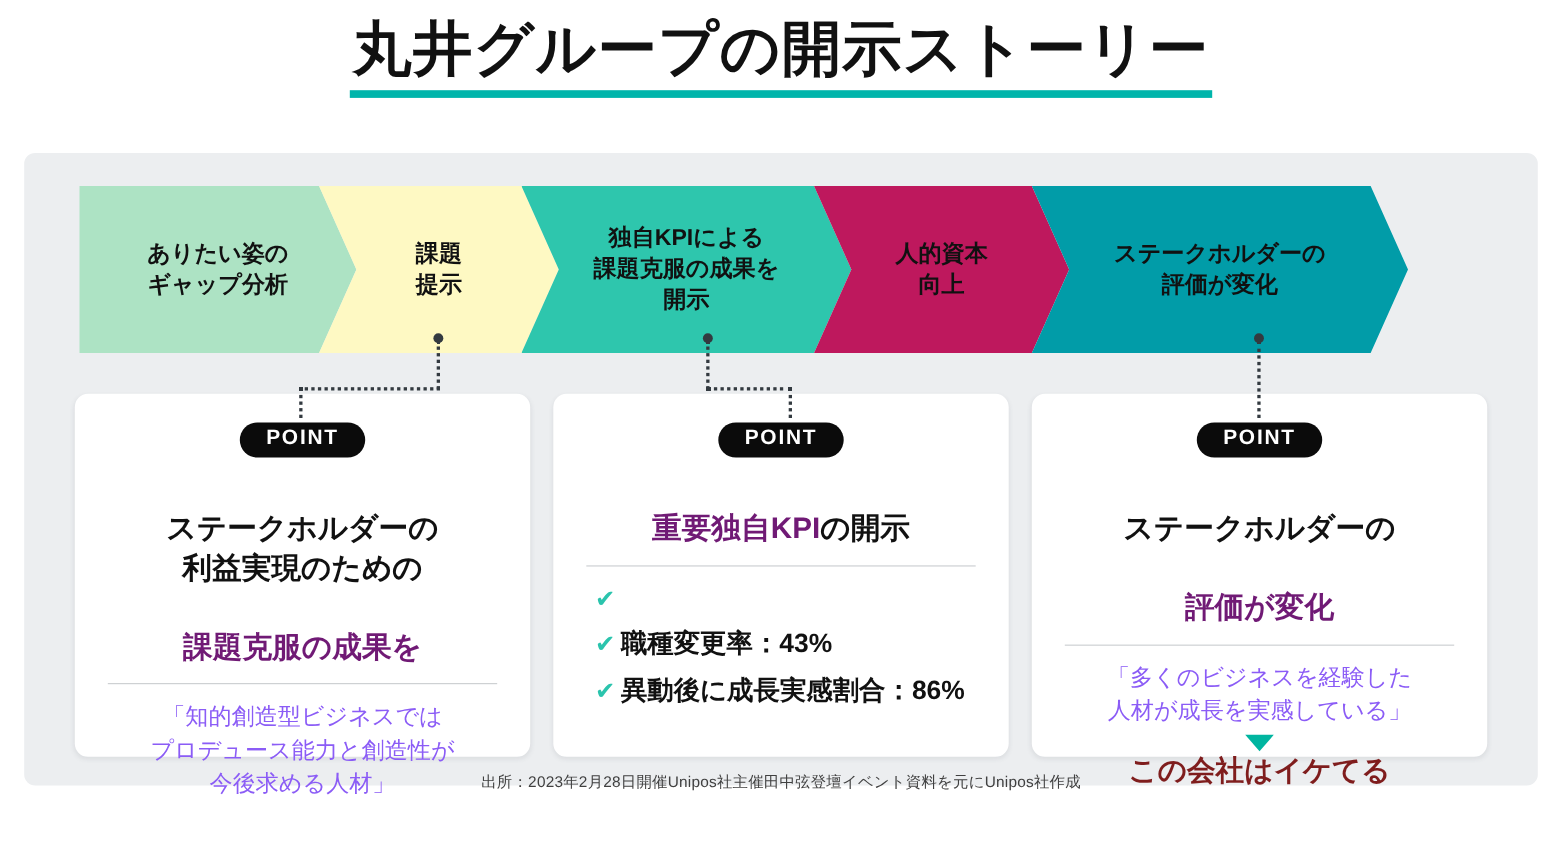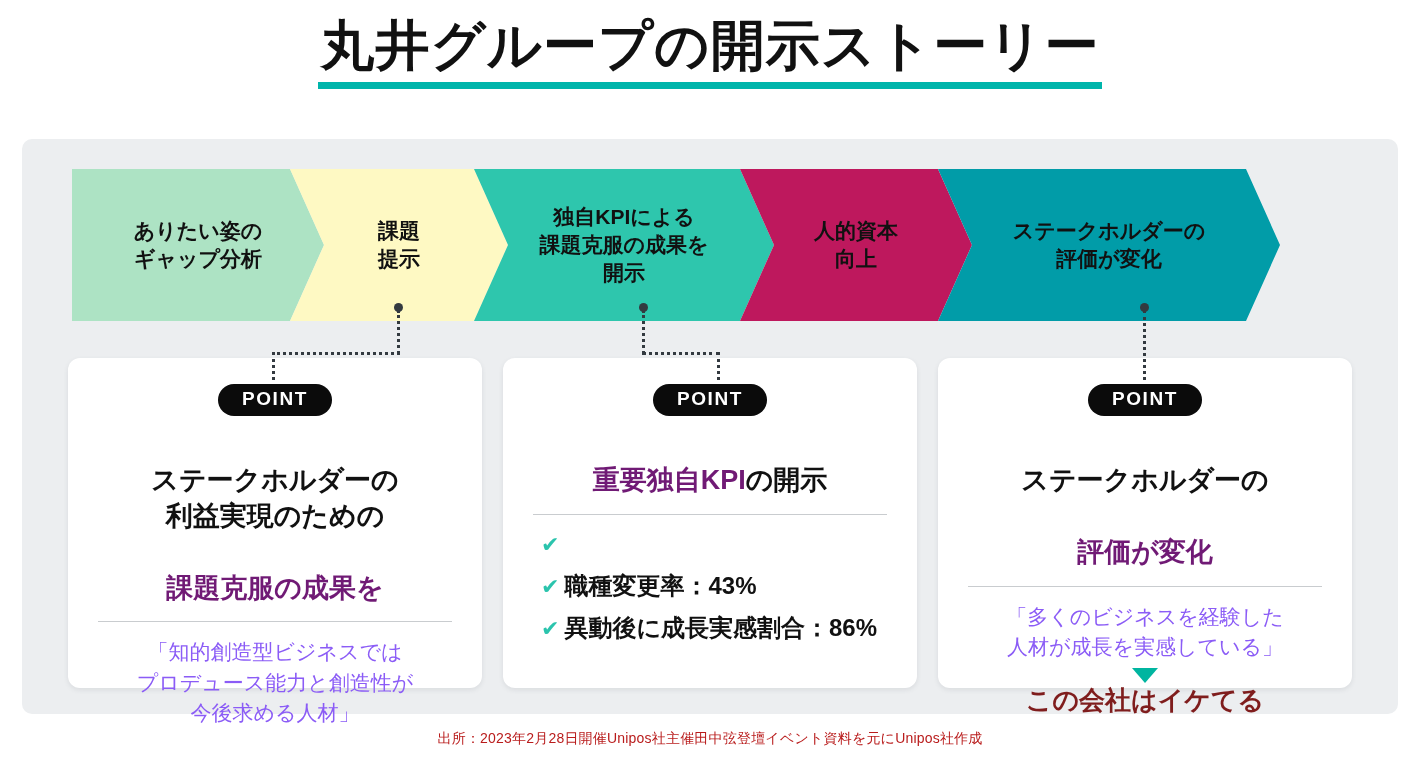--- a/index.html
+++ b/index.html
@@ -215,11 +215,11 @@
   .footer {
     position: absolute;
     left: 0;
-    top: 730px;
+    top: 702px;
     width: 1420px;
     text-align: center;
     font-size: 14px;
-    color: #b91c1c;
+    color: #404040;
     letter-spacing: 0.2px;
   }
 </style>

